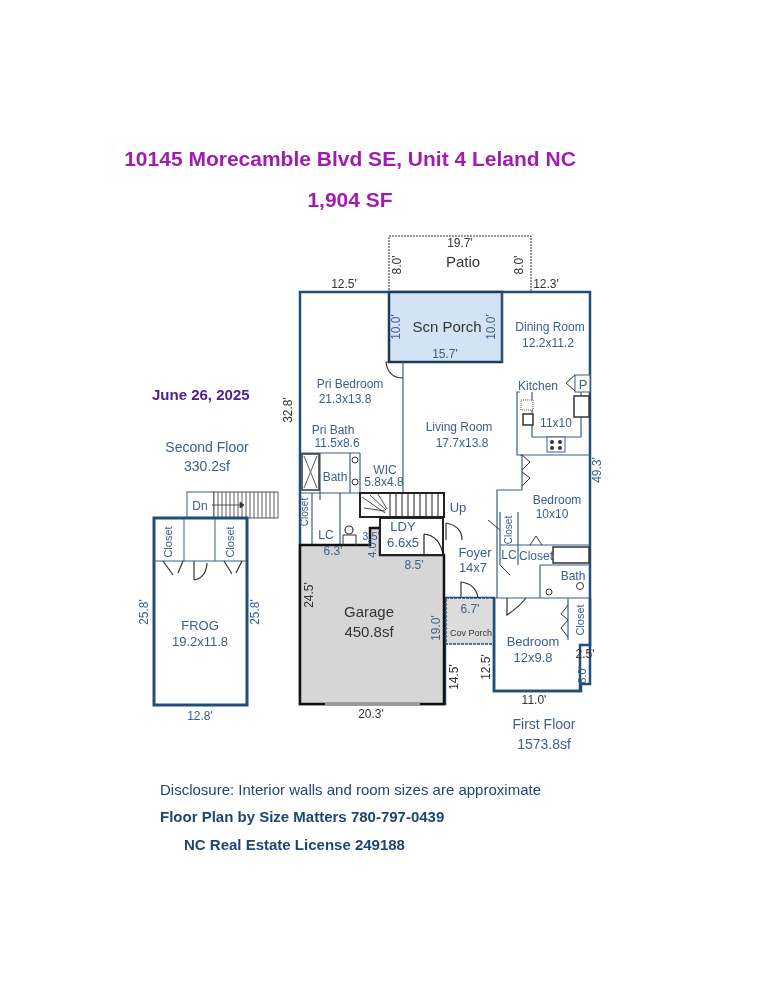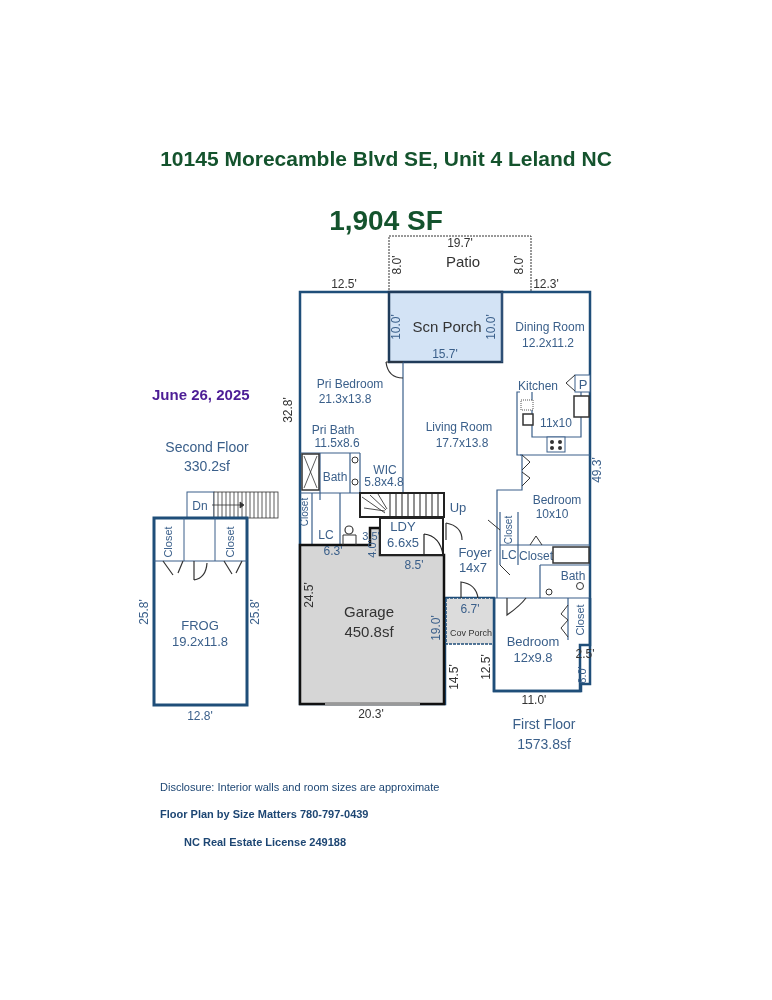--- a/index.html
+++ b/index.html
@@ -4,7 +4,7 @@
 <style>
   html, body { margin:0; padding:0; background:#ffffff; }
   body { width:772px; height:1000px; position:relative; overflow:hidden; font-family:"Liberation Sans", sans-serif; }
-  .title { position:absolute; left:0; width:700px; text-align:center; color:#14532d; font-weight:bold;padding-left:36px; }
+  .title { position:absolute; left:0; width:700px; text-align:center; color:#a21caf; font-weight:bold; }
   #t1 { top:147px; font-size:21px; }
   #t2 { top:188px; font-size:28px;margin-top:17px; }
   .date { position:absolute; left:152px; top:386px; color:#4c1d95; font-weight:bold; font-size:15px; }

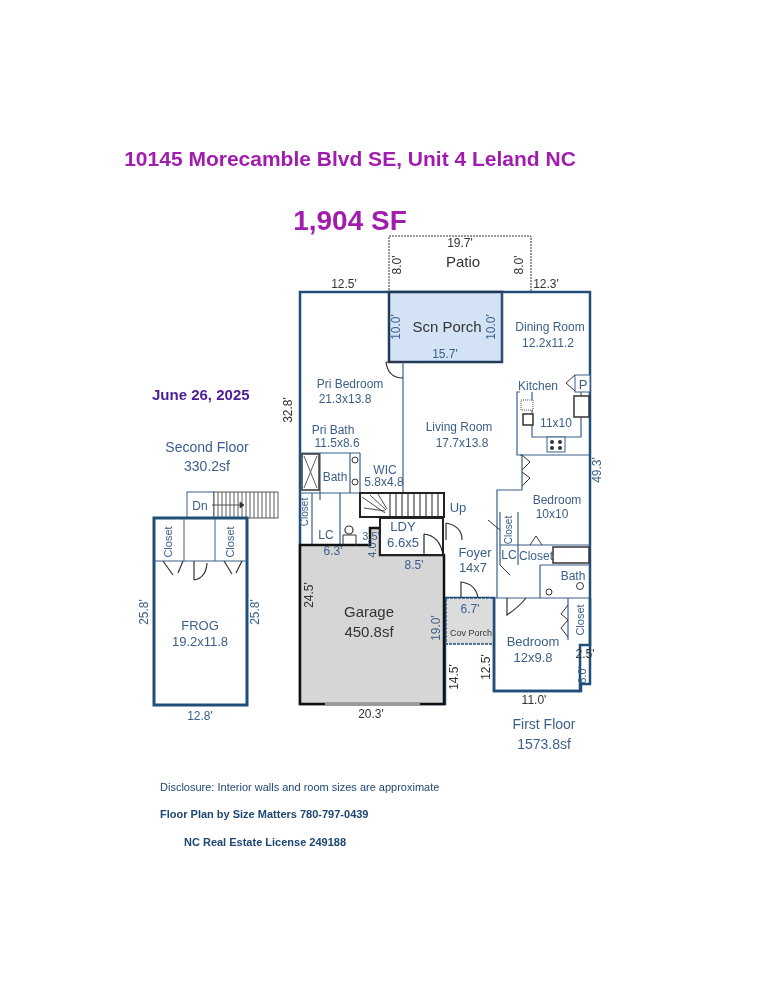--- a/index.html
+++ b/index.html
@@ -6,7 +6,7 @@
   body { width:772px; height:1000px; position:relative; overflow:hidden; font-family:"Liberation Sans", sans-serif; }
   .title { position:absolute; left:0; width:700px; text-align:center; color:#a21caf; font-weight:bold; }
   #t1 { top:147px; font-size:21px; }
-  #t2 { top:188px; font-size:28px;margin-top:17px; }
+  #t2 { top:188px; font-size:21px; }
   .date { position:absolute; left:152px; top:386px; color:#4c1d95; font-weight:bold; font-size:15px; }
   .footer { position:absolute; left:160px; color:#1d4673; font-size:11px; }
   #f1 { top:781px; }

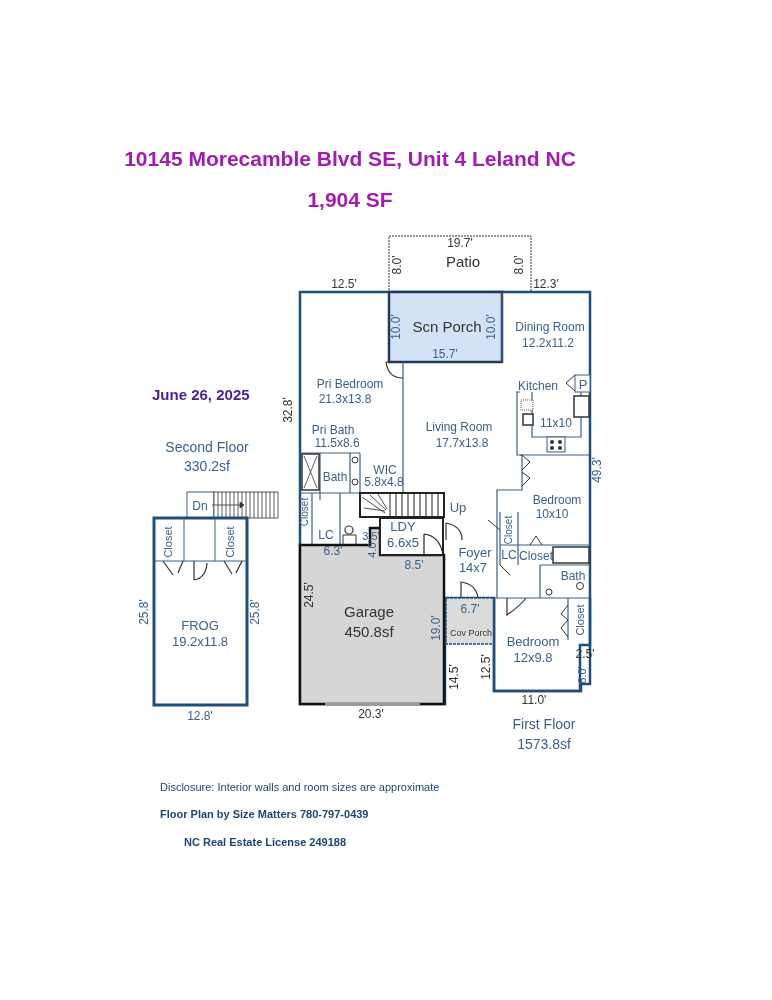--- a/index.html
+++ b/index.html
@@ -8,7 +8,7 @@
   #t1 { top:147px; font-size:21px; }
   #t2 { top:188px; font-size:21px; }
   .date { position:absolute; left:152px; top:386px; color:#4c1d95; font-weight:bold; font-size:15px; }
-  .footer { position:absolute; left:160px; color:#1d4673; font-size:11px; }
+  .footer { position:absolute; left:160px; color:#1d4673; font-size:15px; }
   #f1 { top:781px; }
   #f2 { top:808px; font-weight:bold; }
   #f3 { top:836px; font-weight:bold;margin-left:24px; }

